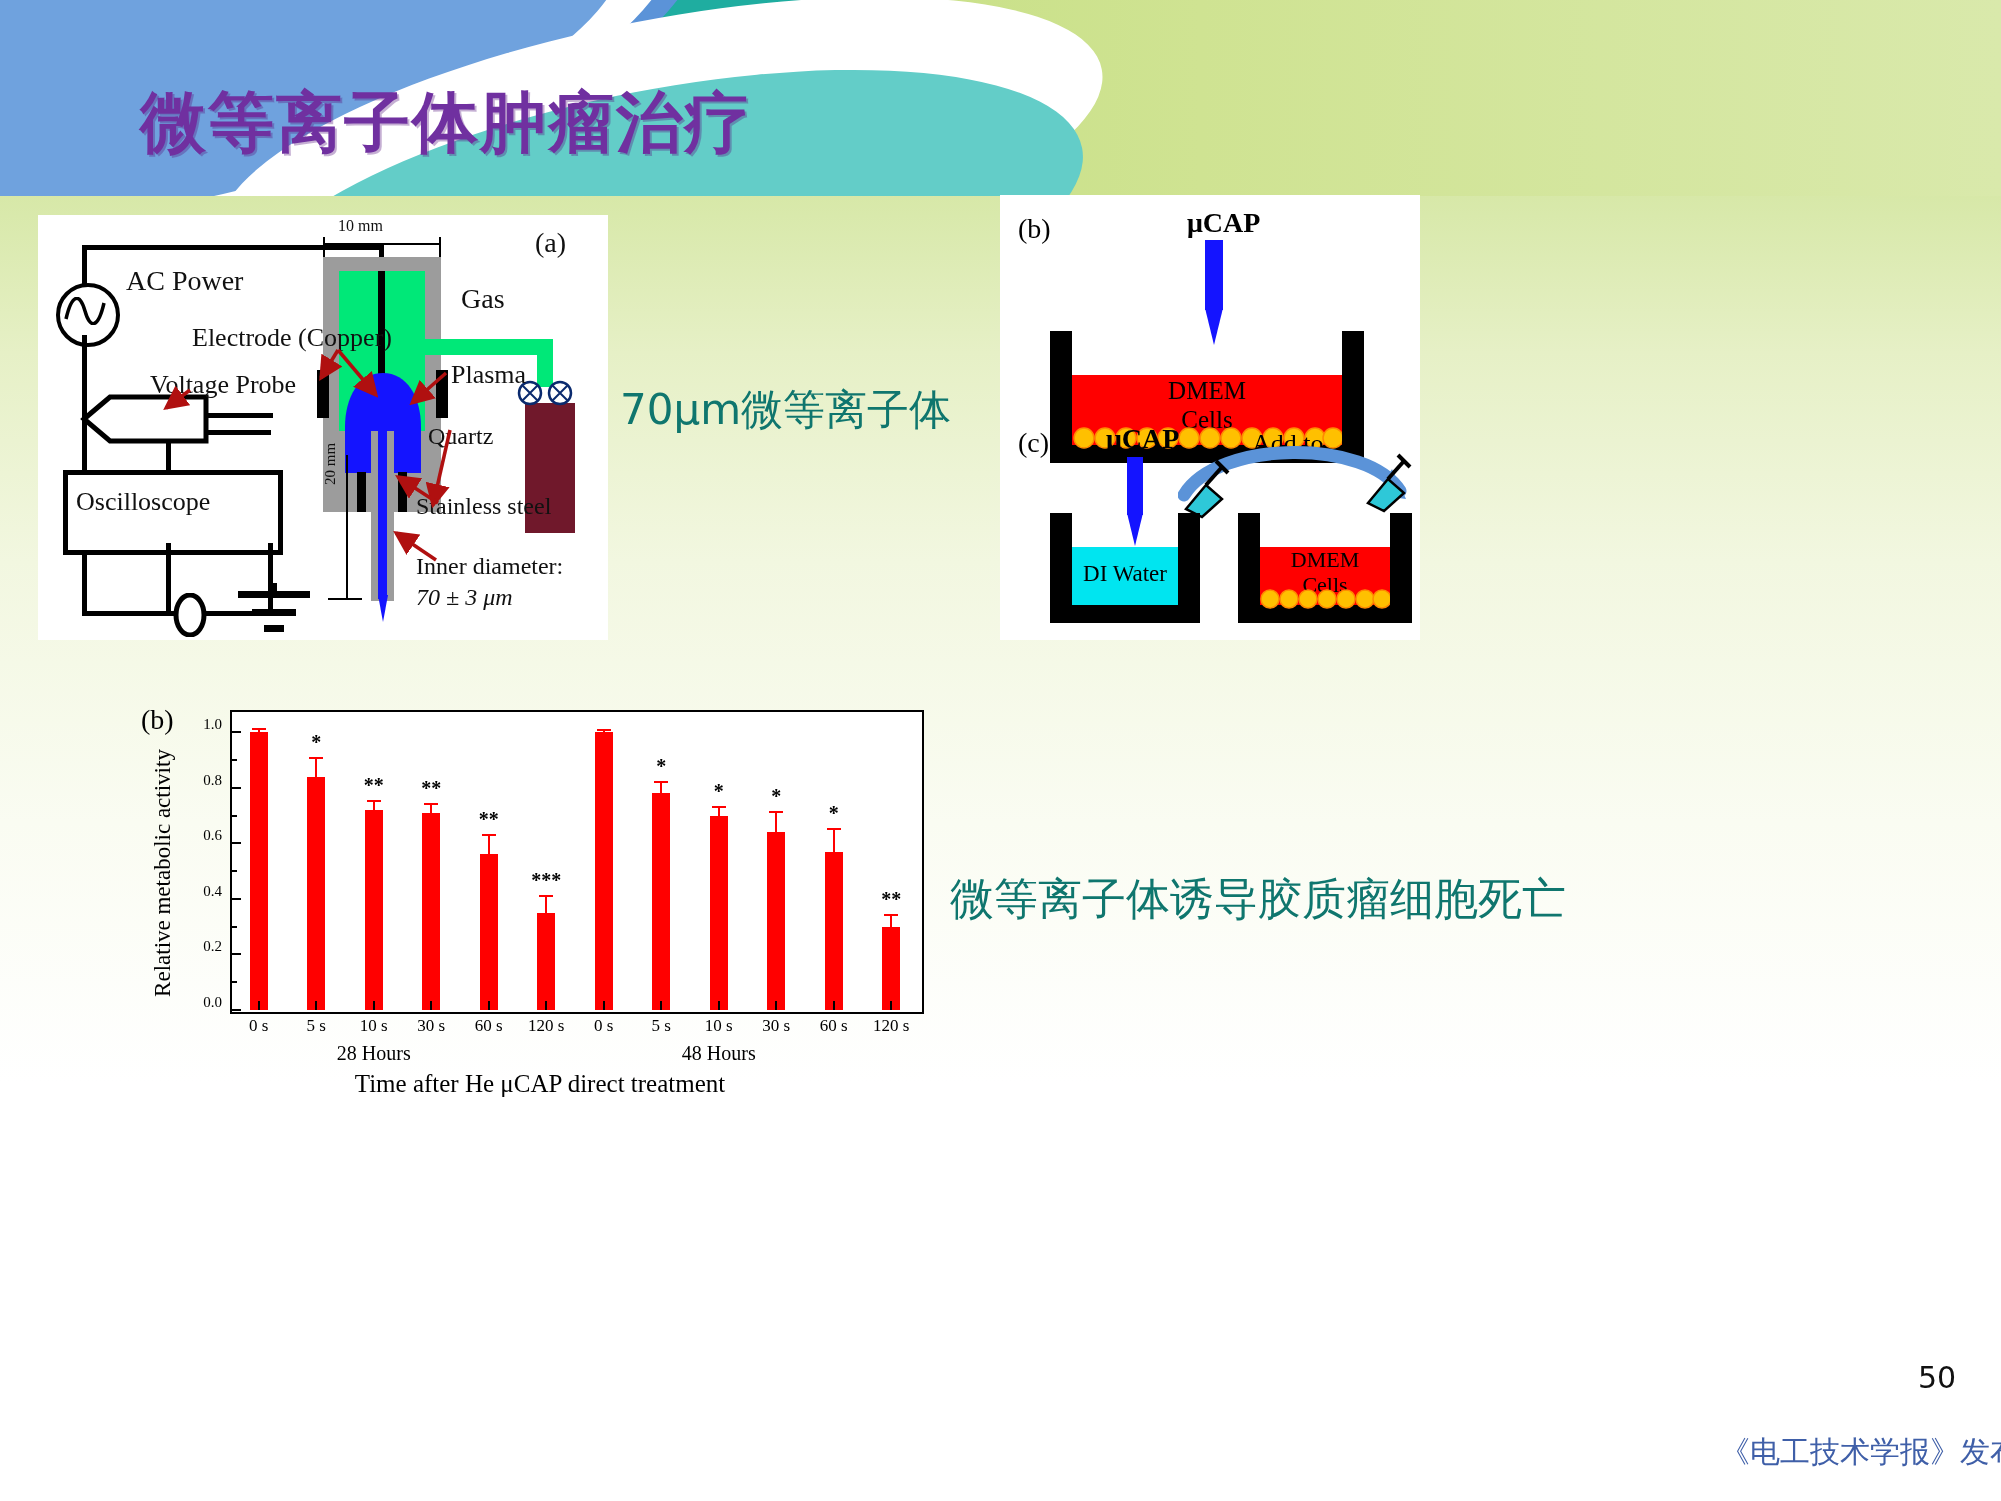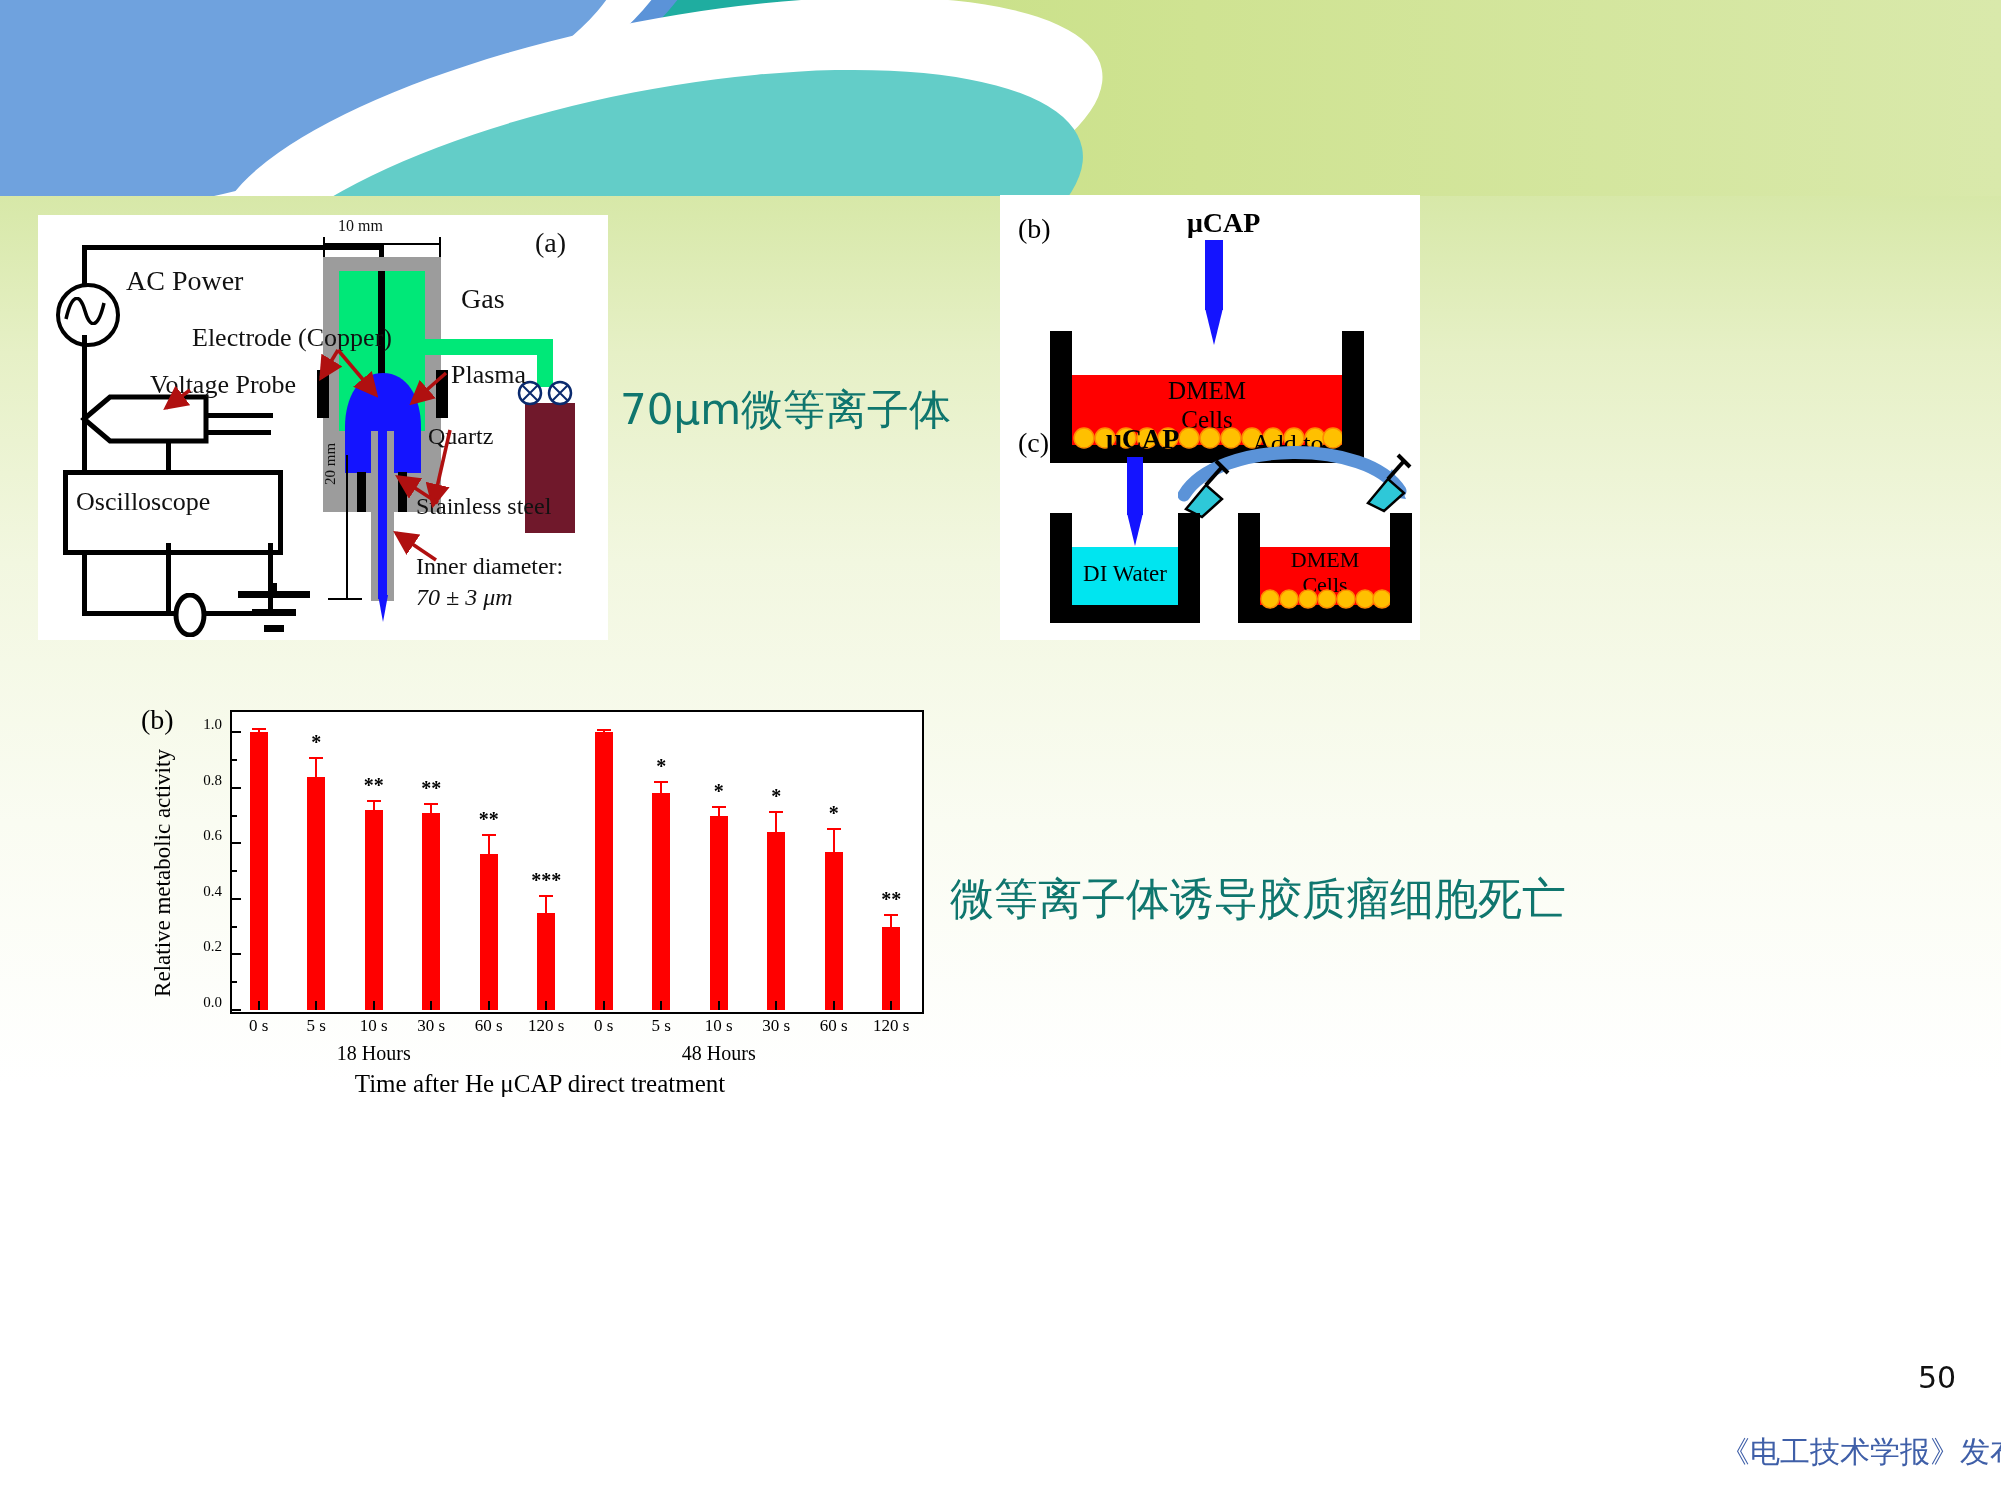--- a/index.html
+++ b/index.html
@@ -136,6 +136,7 @@
   </div>
   <div class="mask-below"></div>
 
+  <div id="slide-title">微等离子体肿瘤治疗</div>
 
   <div class="fig" id="fig-a">
 

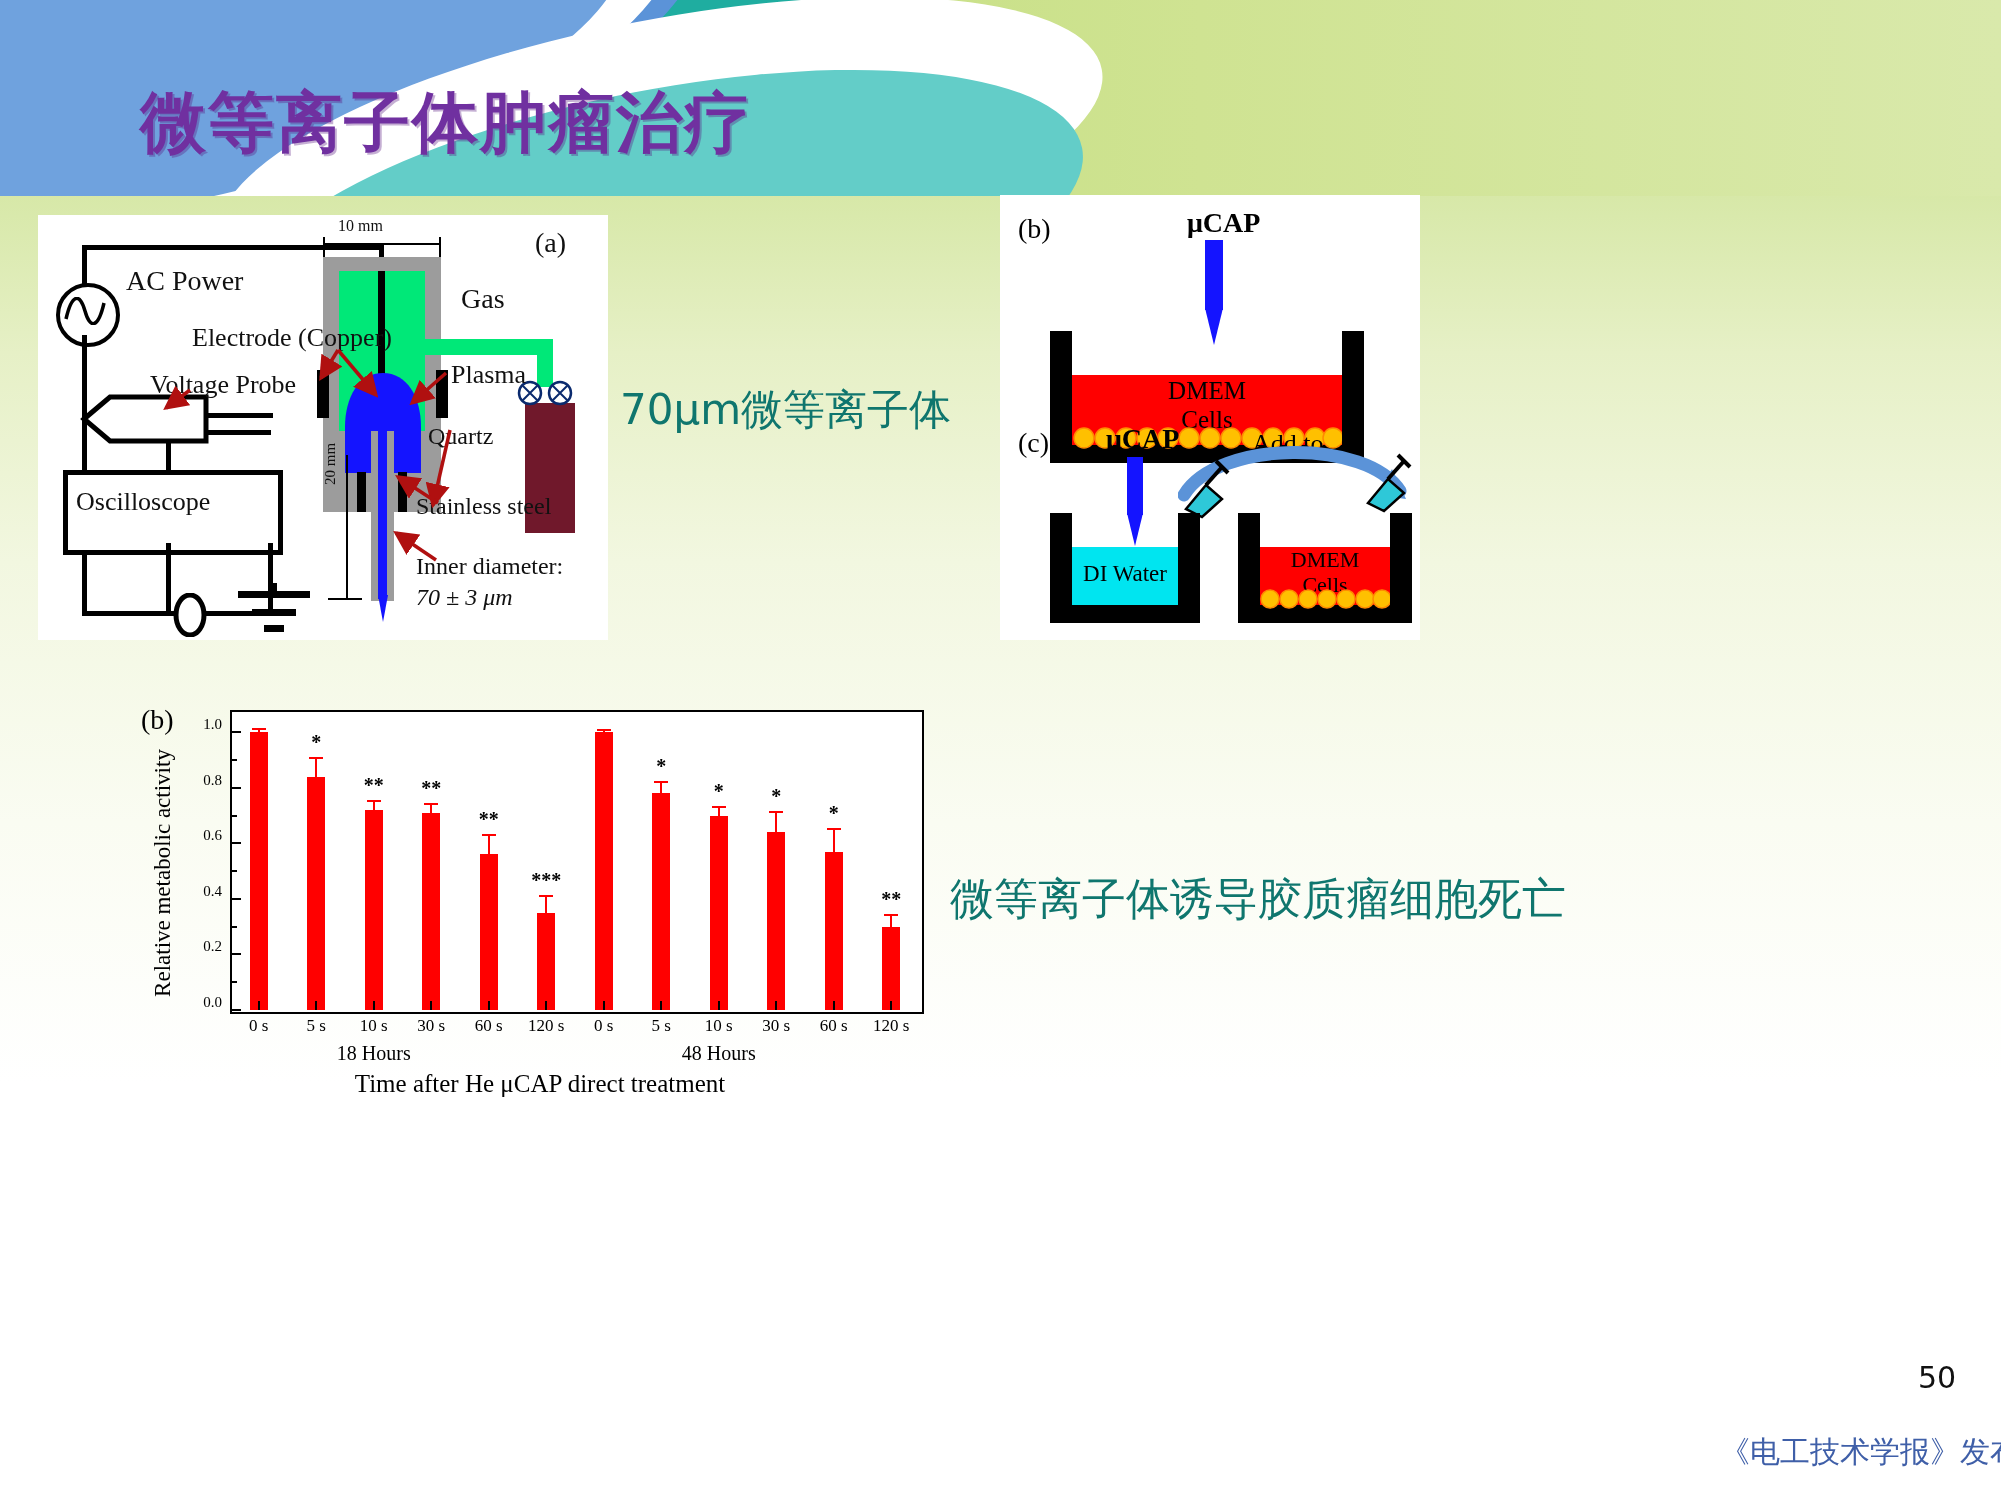--- a/index.html
+++ b/index.html
@@ -429,7 +429,7 @@
         <div class="sig" style="left: 728.25px; top: 188.167px; width: 56px;">**</div>
         <div style="position: absolute; left: 755.25px; top: 301px; width: 2px; height: 9px; background: rgb(0, 0, 0);"></div>
         <div class="xtick" style="left: 726.25px; top: 316px; width: 60px;">120 s</div>
-        <div class="xtick" style="left: 178.75px; top: 342px; width: 120px; font-size: 20px;">18 Hours</div>
+        <div class="xtick" style="left: 178.75px; top: 342px; width: 120px; font-size: 20px;">28 Hours</div>
         <div class="xtick" style="left: 523.75px; top: 342px; width: 120px; font-size: 20px;">48 Hours</div>
       </div>
   </div>

